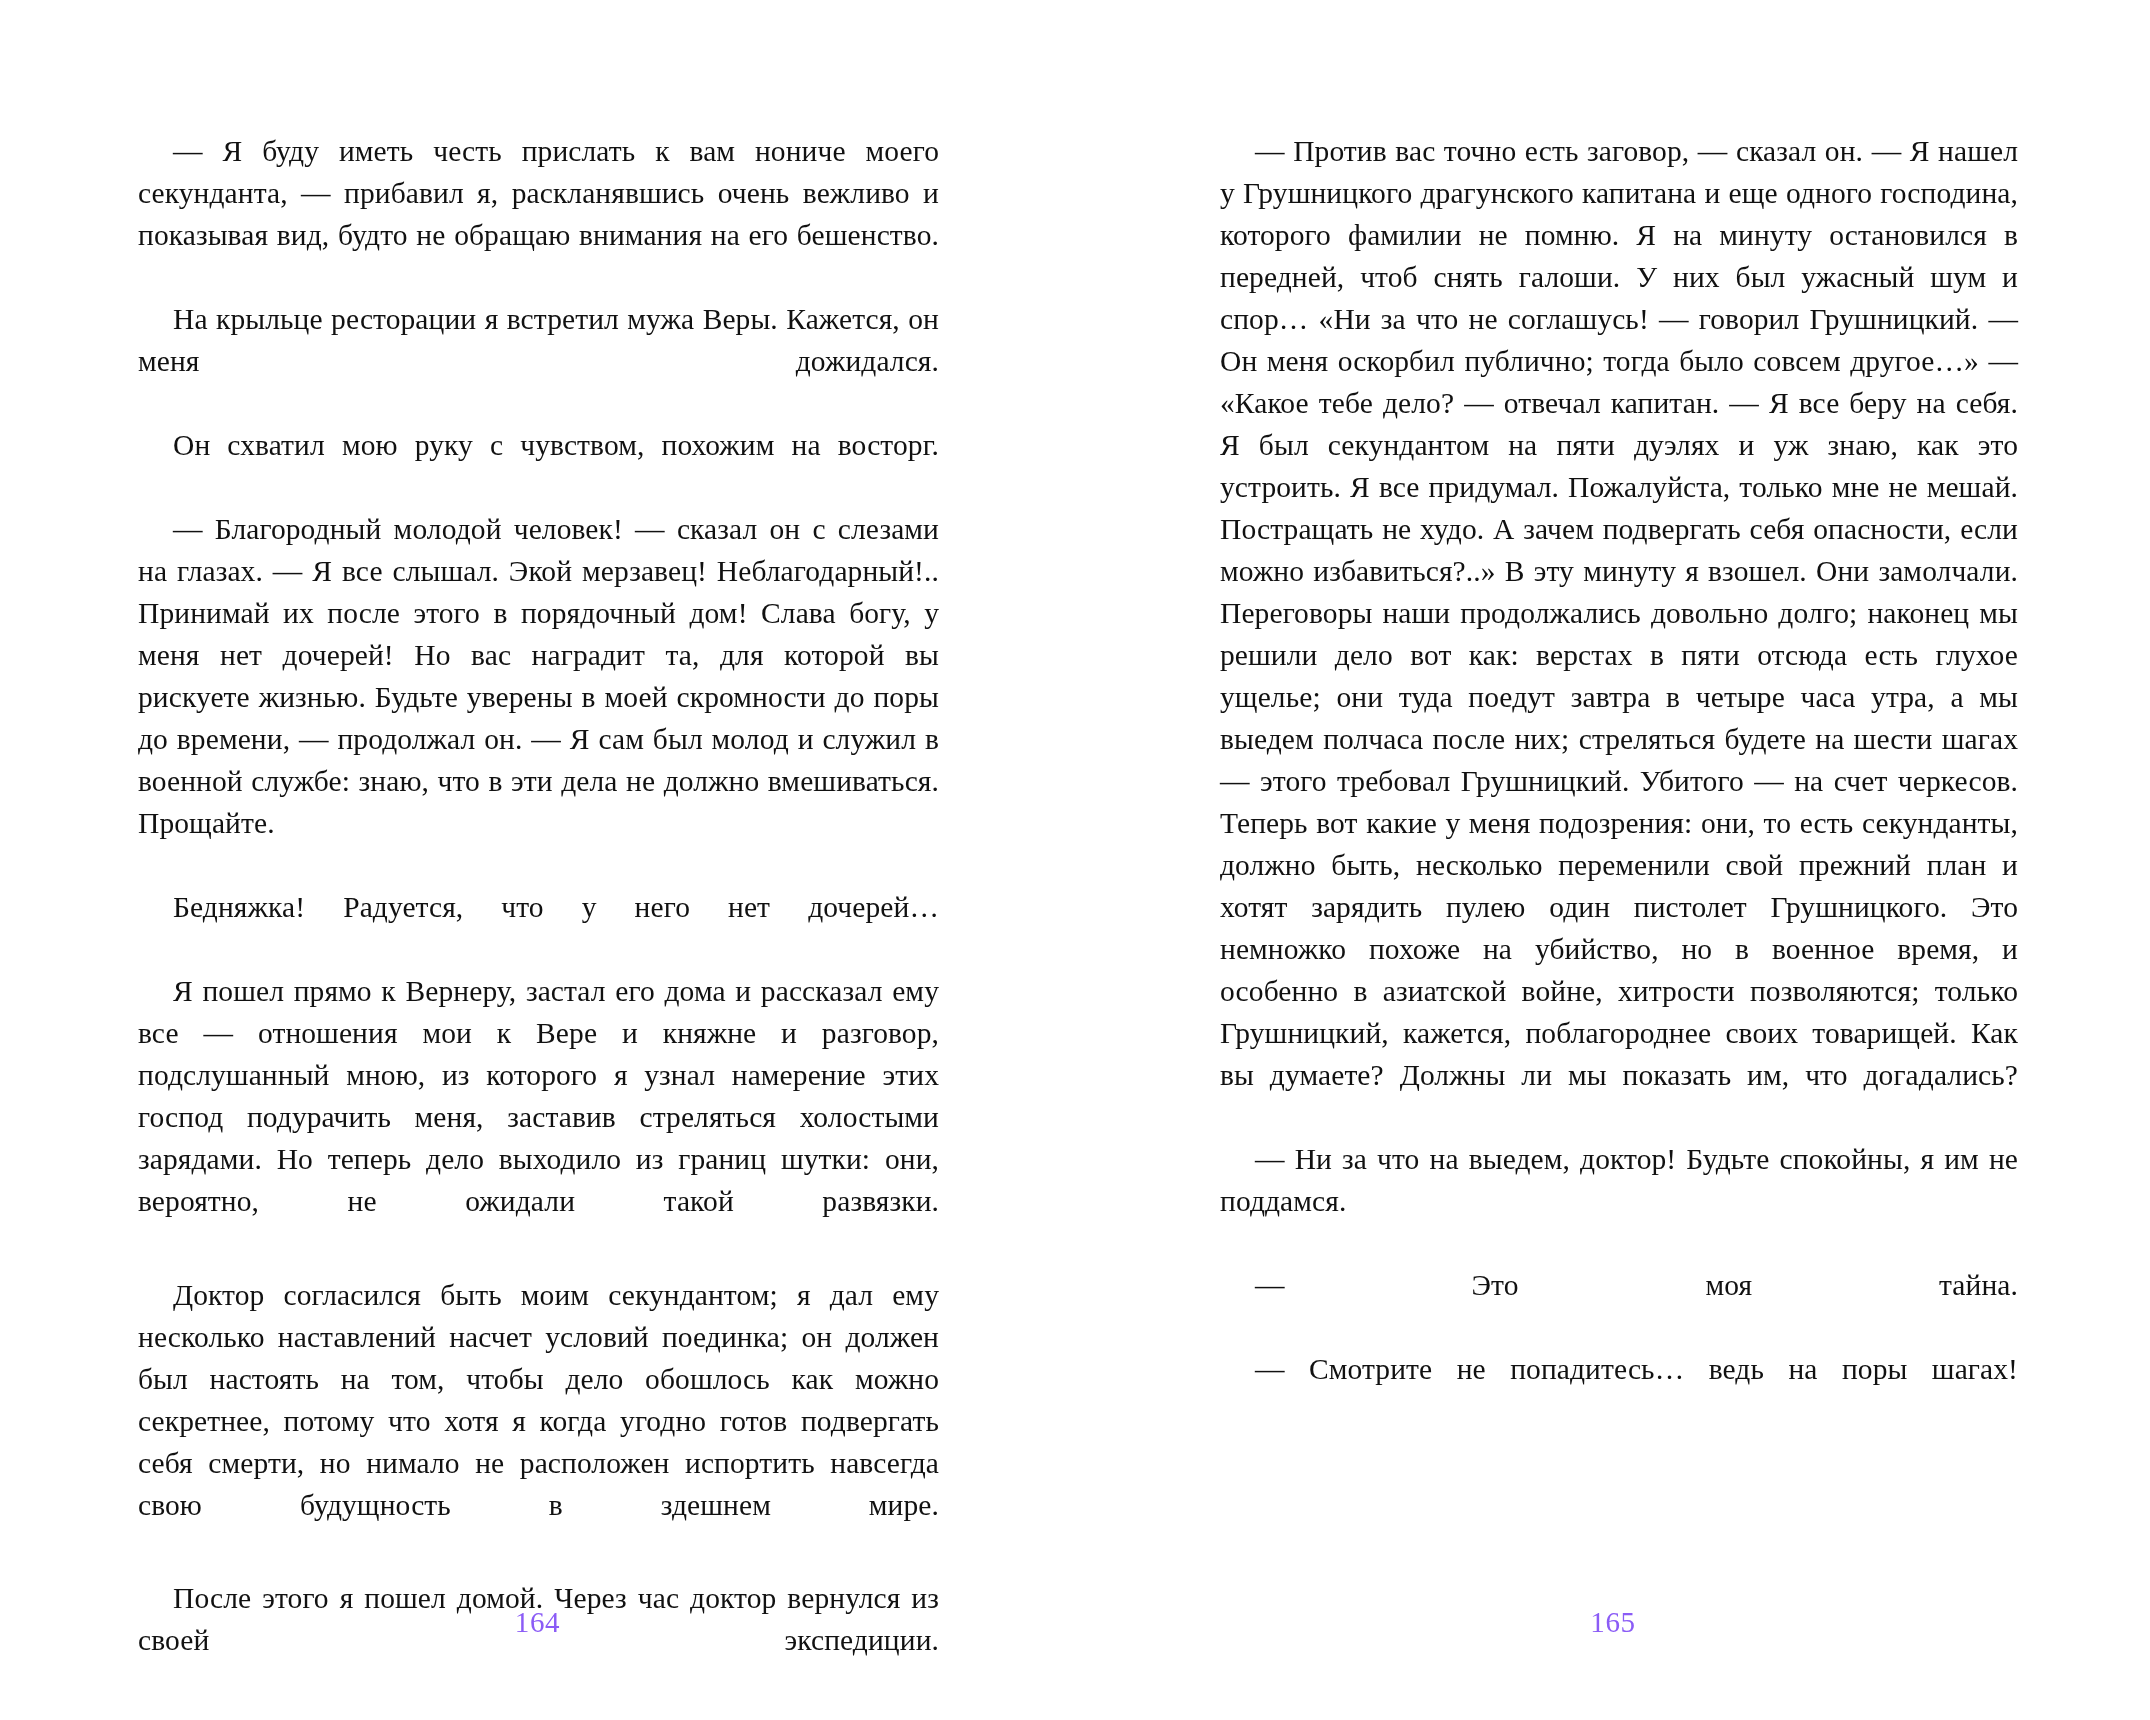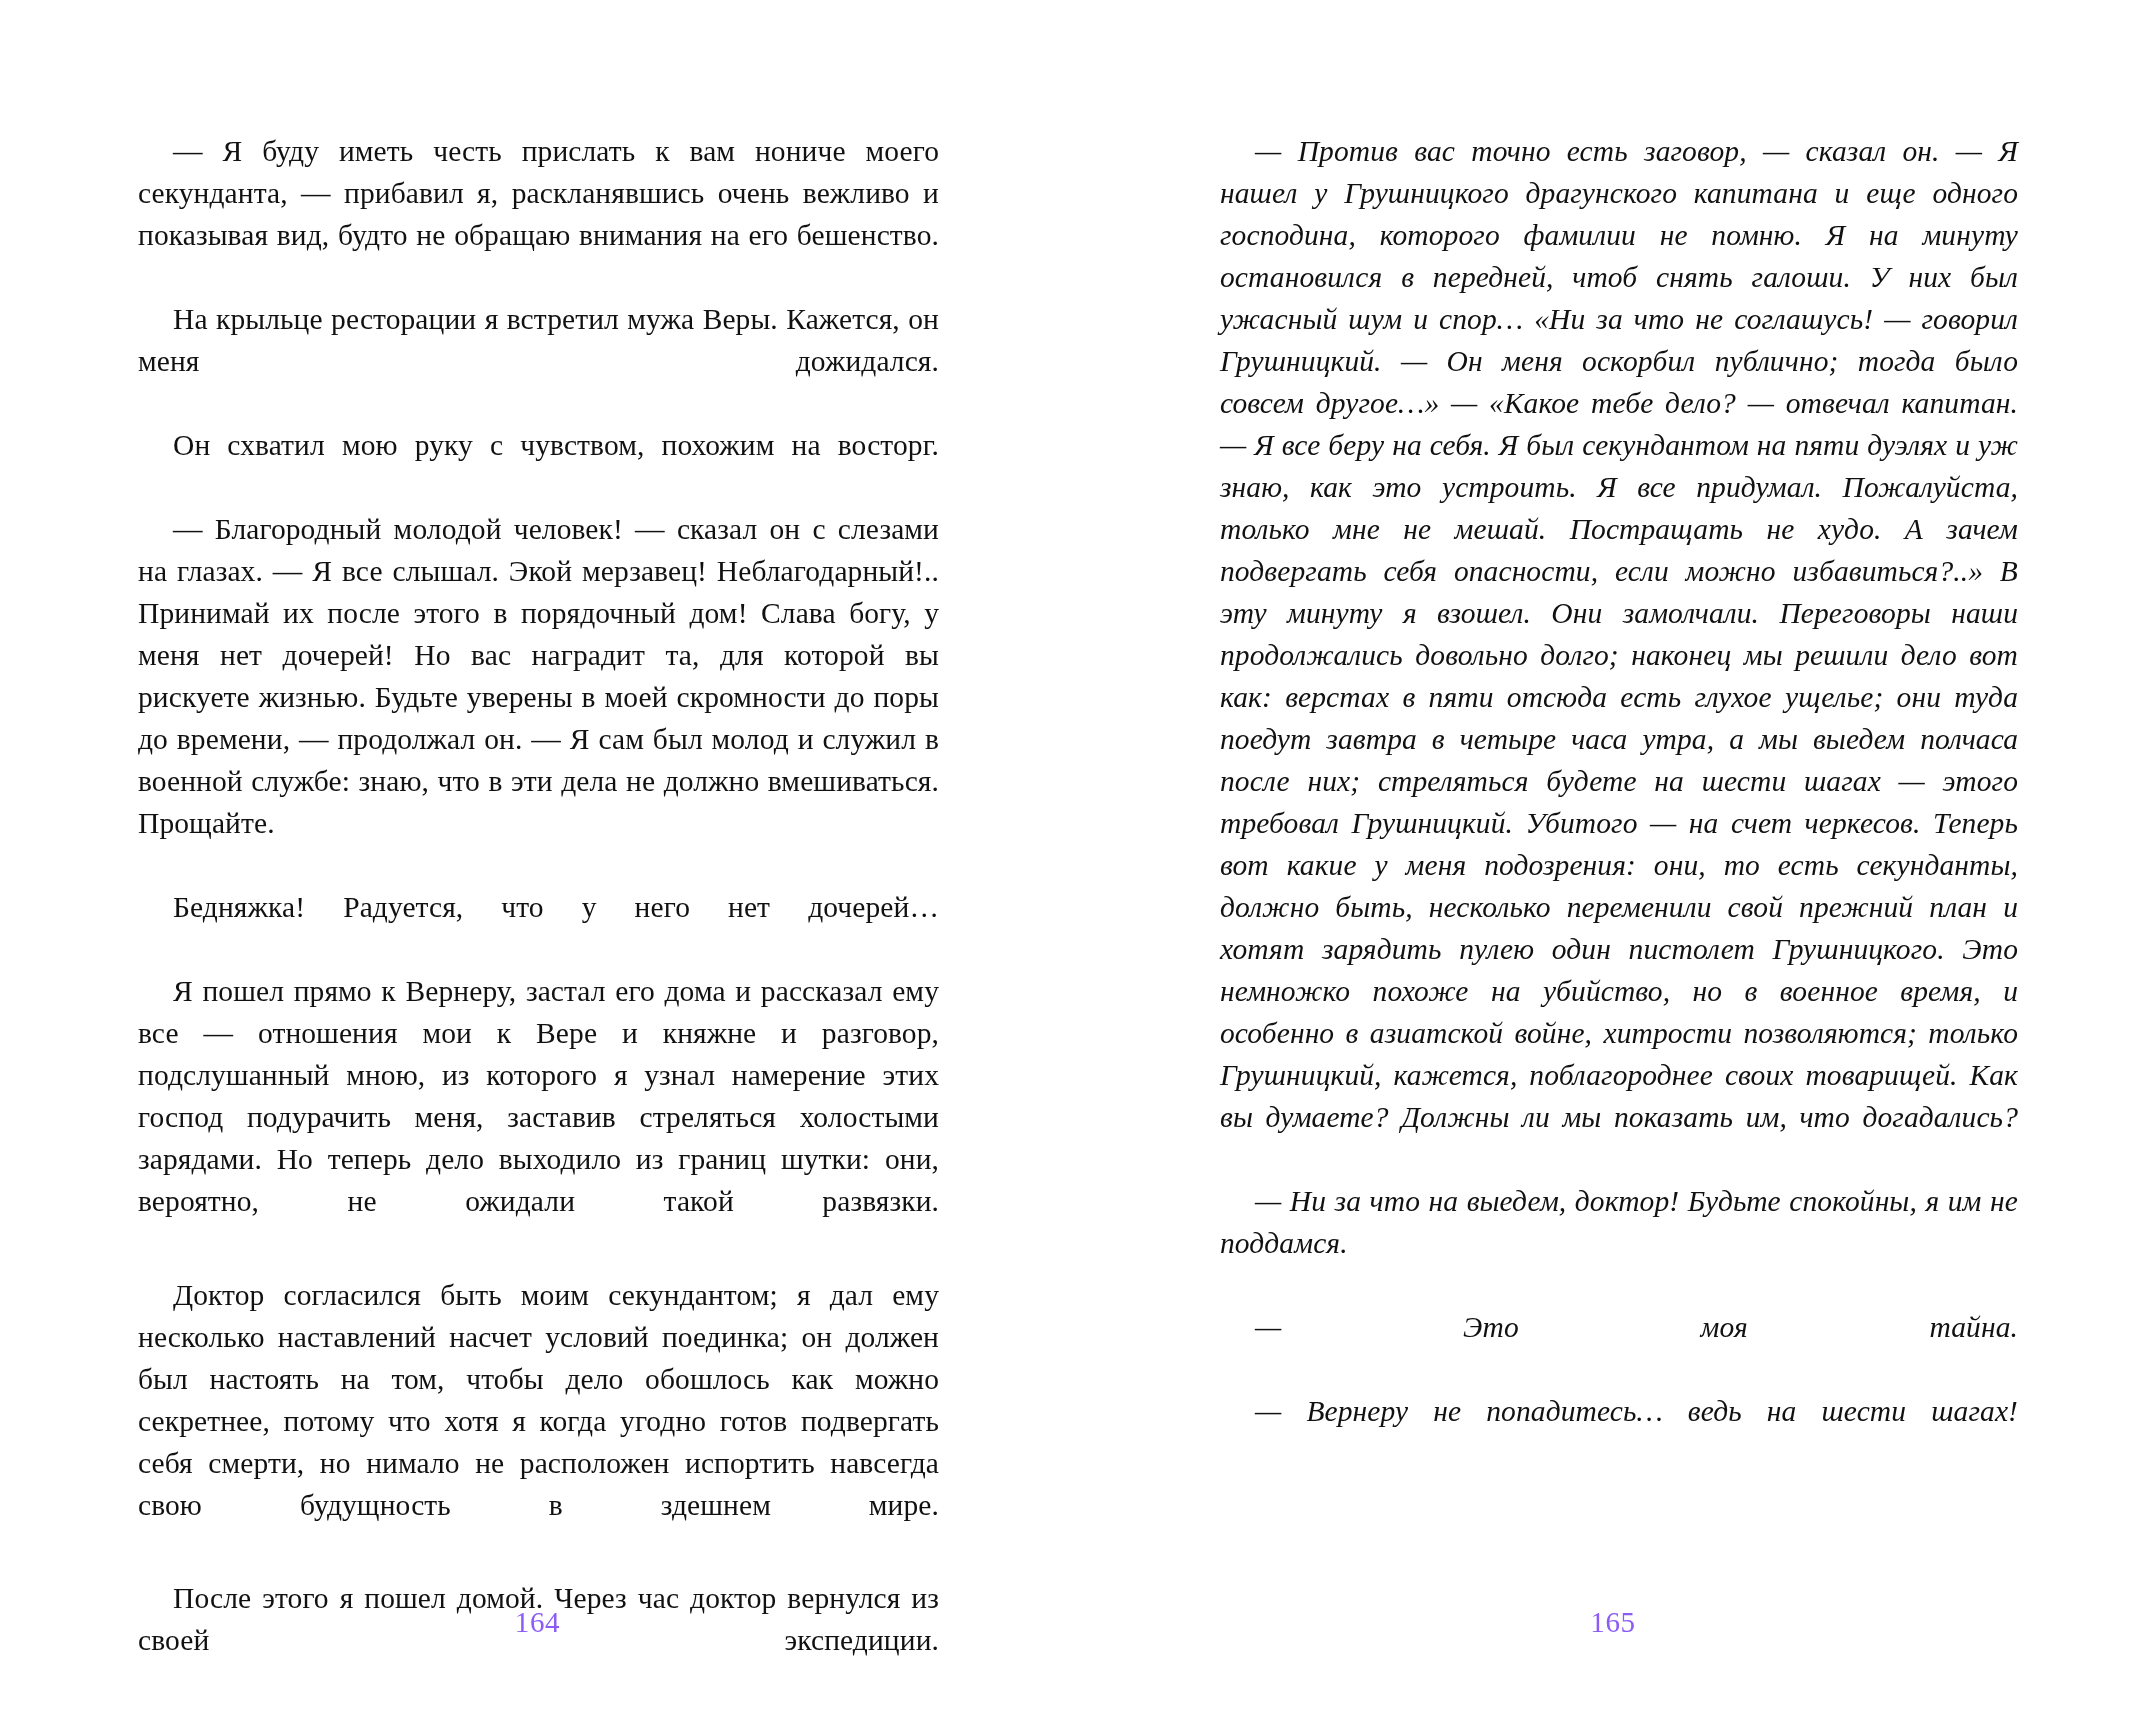--- a/index.html
+++ b/index.html
@@ -47,7 +47,7 @@
     hyphens: manual;
   }
   .page-left  .textblock { left: 138px;  width: 801px; }
-  .page-right .textblock { left: 145px;  width: 798px; font-style: italic; }
+  .page-right .textblock { left: 145px;  width: 798px; }
 
   .textblock p {
     margin: 0;

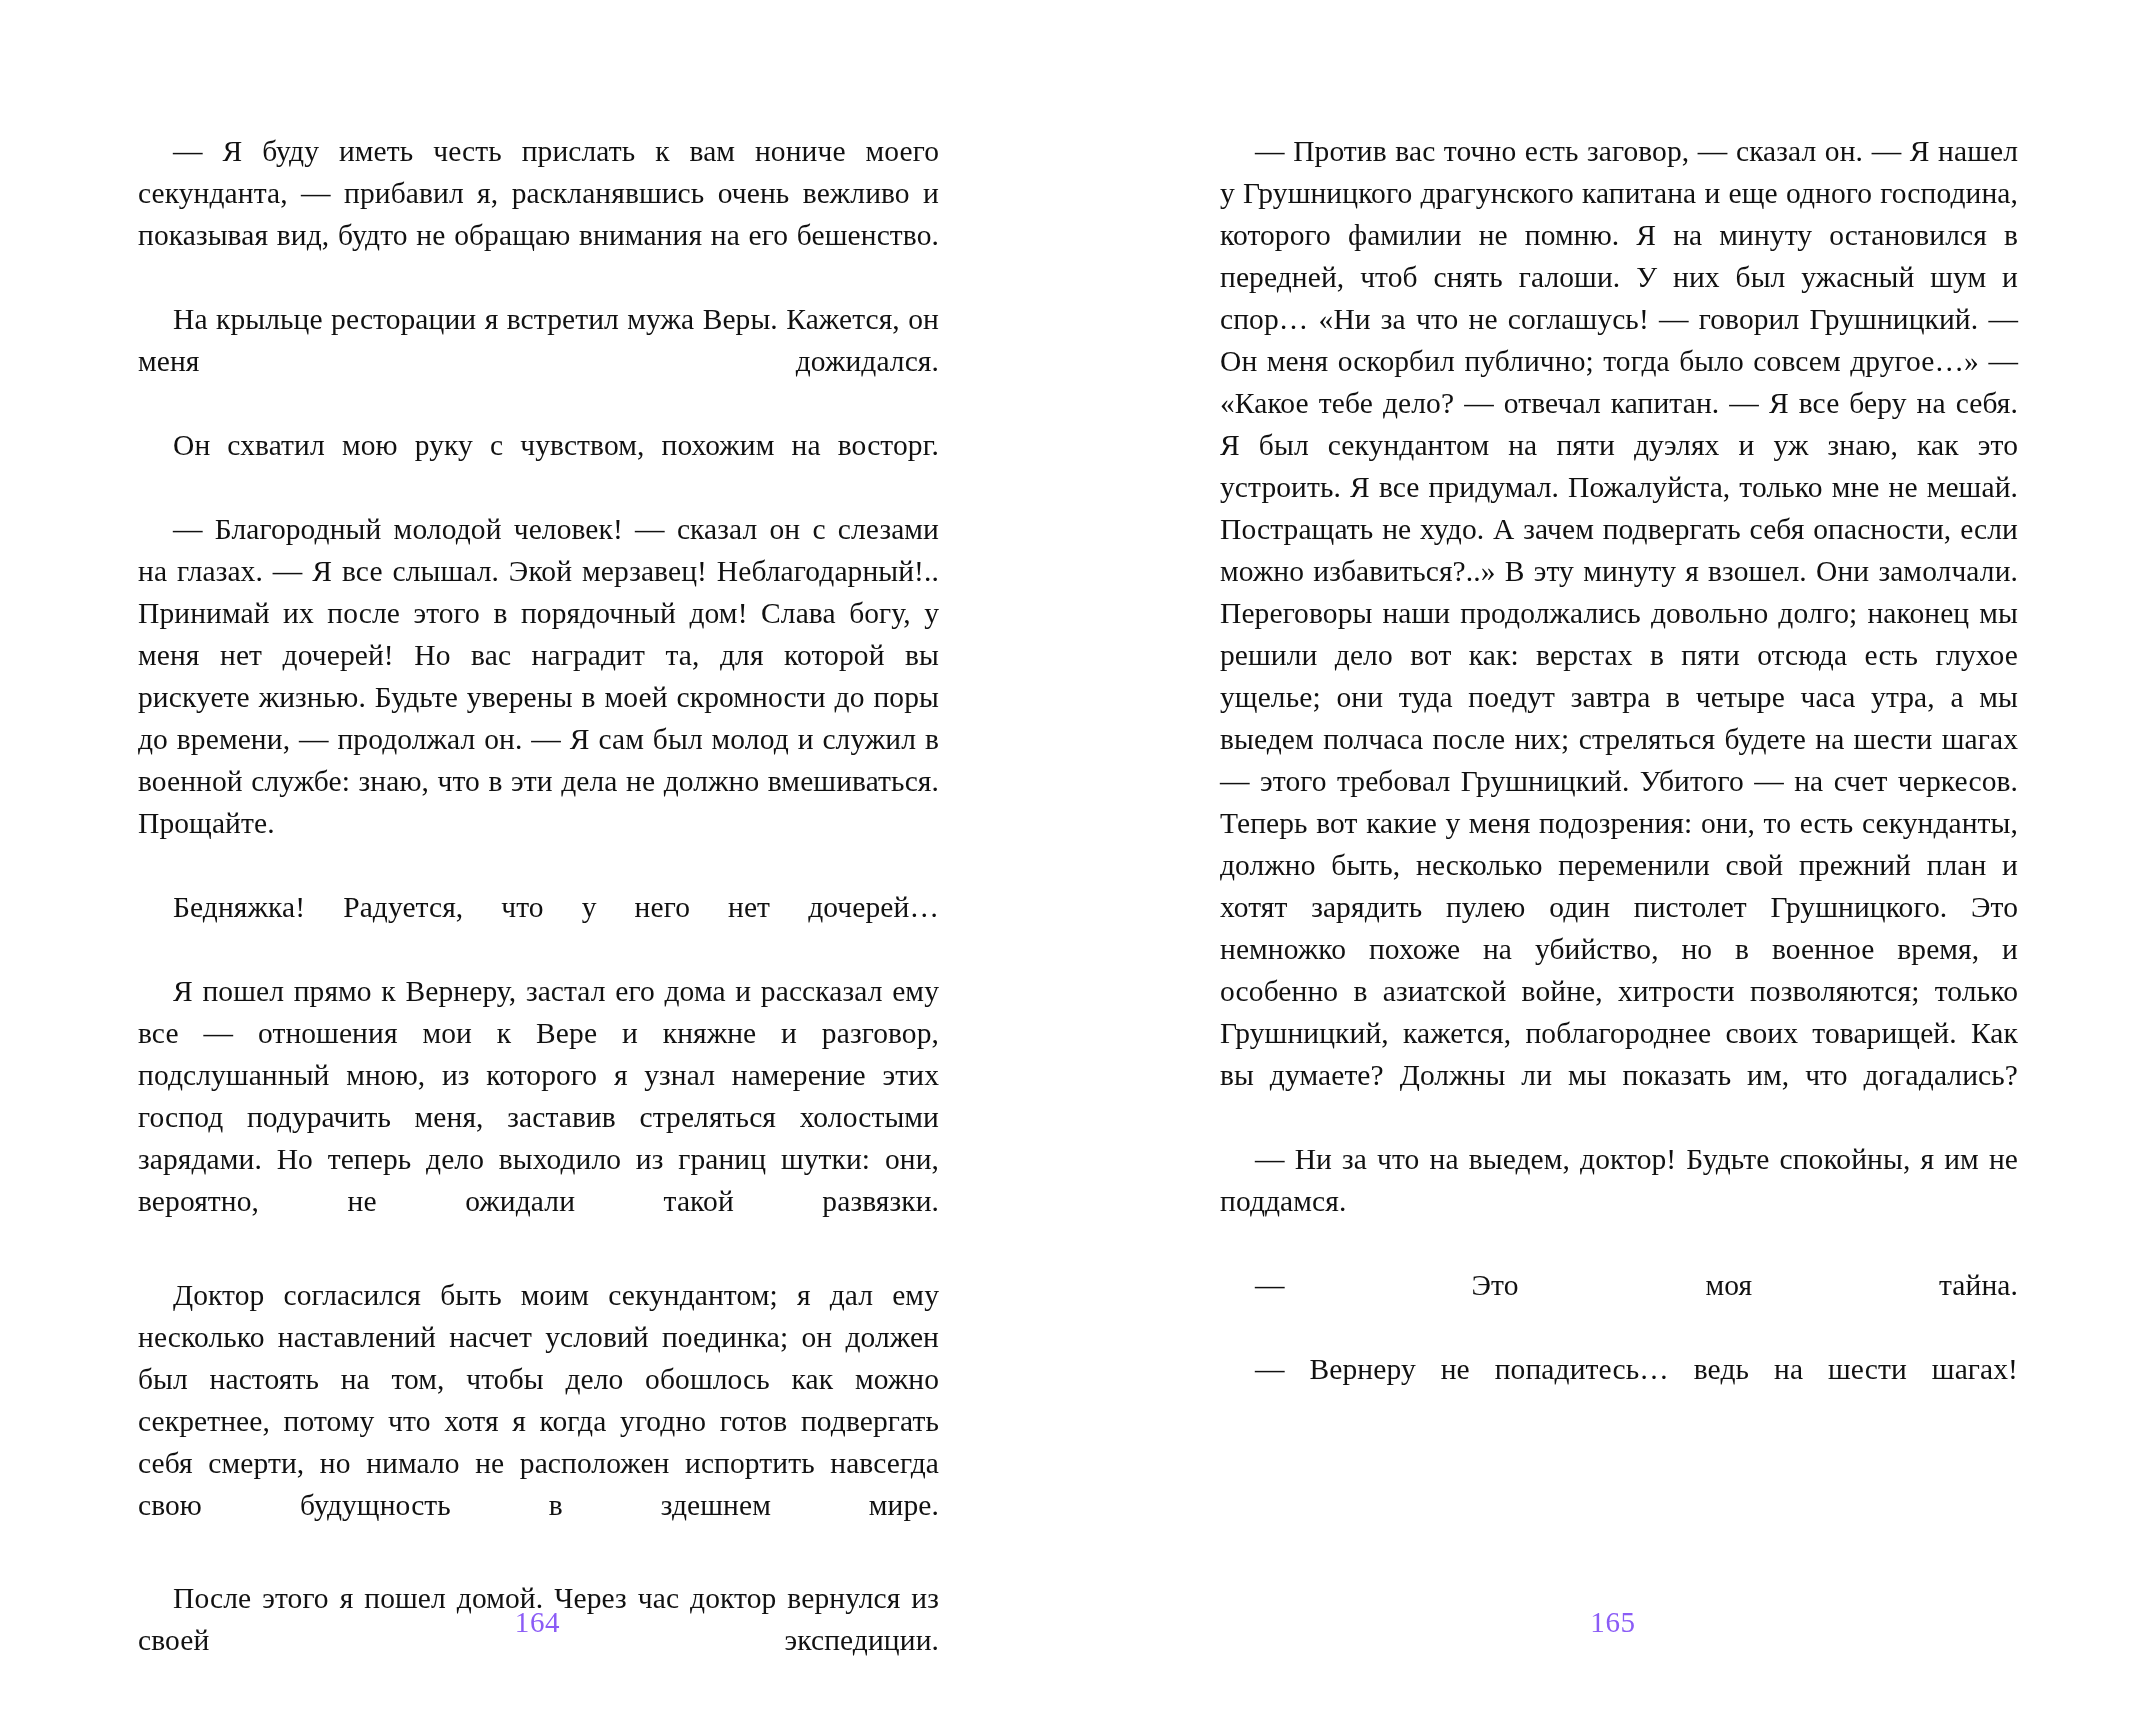--- a/index.html
+++ b/index.html
@@ -99,7 +99,7 @@
       <p>— Против вас точно есть заговор, — сказал он. — Я нашел у Грушницкого драгунского капитана и еще одного господина, которого фамилии не помню. Я на минуту остановился в передней, чтоб снять галоши. У них был ужасный шум и спор… «Ни за что не соглашусь! — говорил Грушницкий. — Он меня оскорбил публично; тогда было совсем другое…» — «Какое тебе дело? — отвечал капитан. — Я все беру на себя. Я был секундантом на пяти дуэлях и уж знаю, как это устроить. Я все придумал. Пожалуйста, только мне не мешай. Постращать не худо. А зачем подвергать себя опасности, если можно избавиться?..» В эту минуту я взошел. Они замолчали. Переговоры наши продолжались довольно долго; наконец мы решили дело вот как: верстах в пяти отсюда есть глухое ущелье; они туда поедут завтра в четыре часа утра, а мы выедем полчаса после них; стреляться будете на шести шагах — этого требовал Грушницкий. Убитого — на счет черкесов. Теперь вот какие у меня подозрения: они, то есть секунданты, должно быть, несколько переменили свой прежний план и хотят зарядить пулею один пистолет Грушницкого. Это немножко похоже на убийство, но в военное время, и особенно в азиатской войне, хитрости позволяются; только Грушницкий, кажется, поблагороднее своих товарищей. Как вы думаете? Должны ли мы показать им, что догадались?</p>
       <p>— Ни за что на выедем, доктор! Будьте спокойны, я им не поддамся.</p>
       <p>— Это моя тайна.</p>
-      <p>— Вернеру не попадитесь… ведь на шести шагах!</p>
+      <p>— Смотрите не попадитесь… ведь на поры шагах!</p>
     </div>
     <div class="folio">165</div>
   </div>

